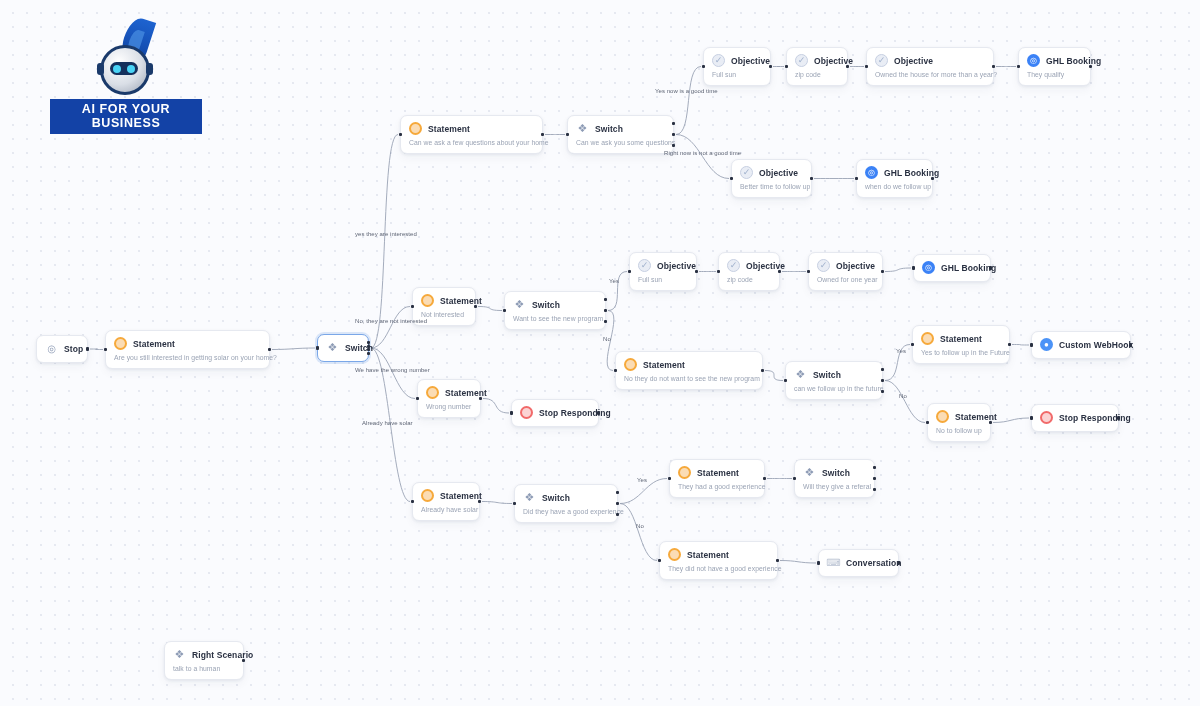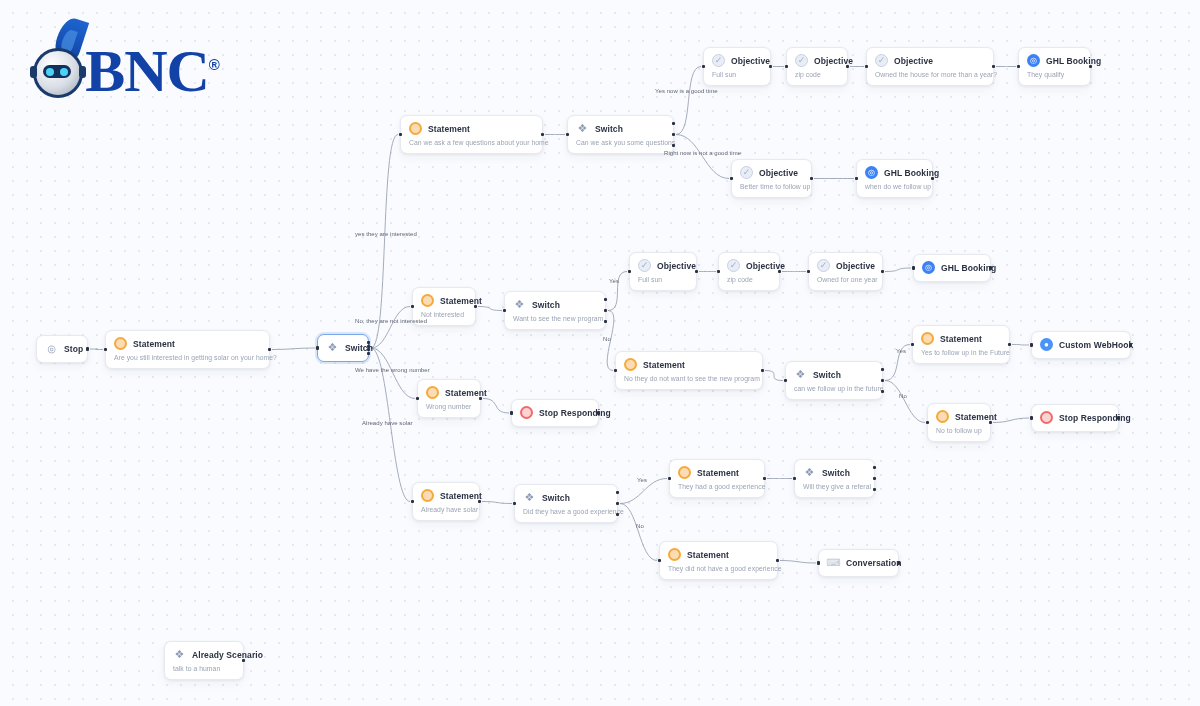--- a/index.html
+++ b/index.html
@@ -141,7 +141,6 @@
           <i></i>
         </span>
     </span>
-    <span class="bnc"><span>BNC</span><span class="reg">®</span></span>
   </div>
 </div>
 

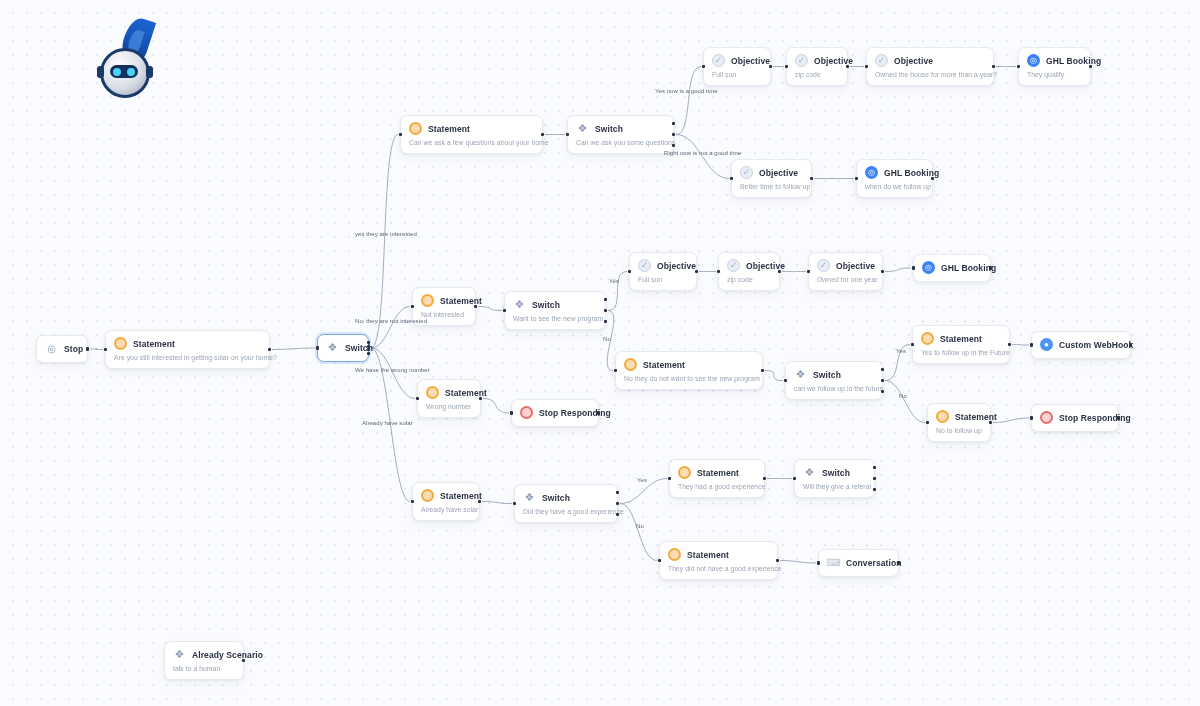--- a/index.html
+++ b/index.html
@@ -142,6 +142,7 @@
         </span>
     </span>
   </div>
+  <div class="tagline">AI FOR YOUR BUSINESS</div>
 </div>
 
 <div id="nodes">

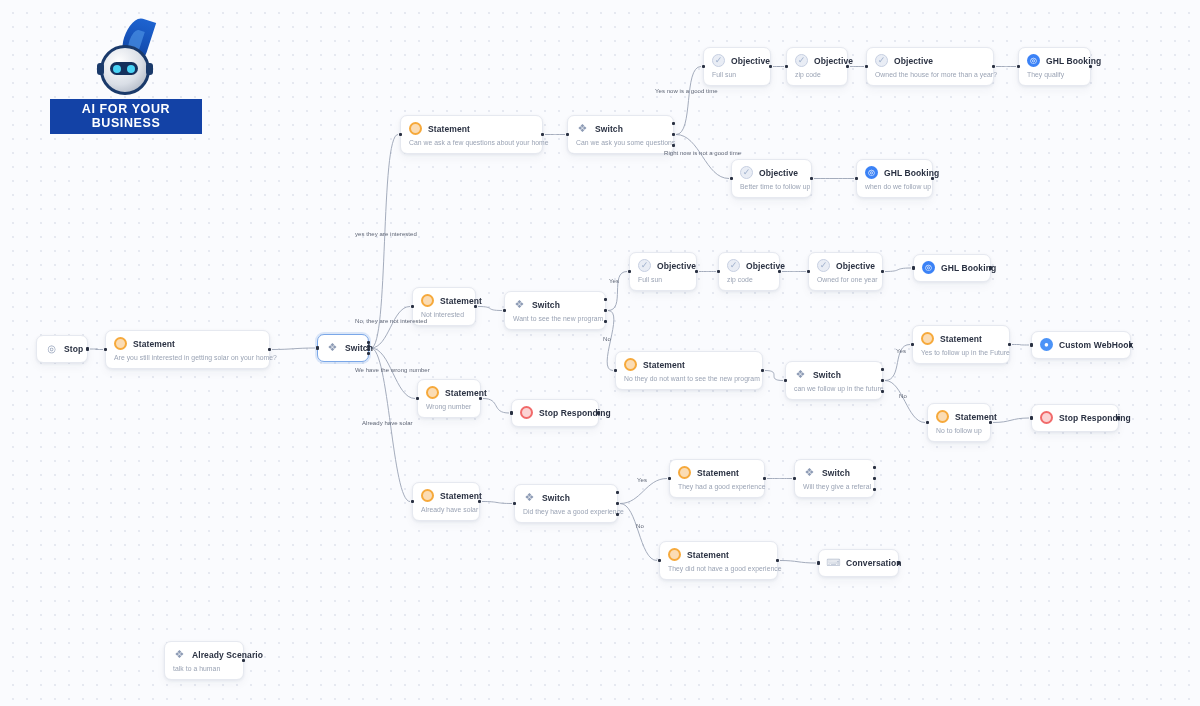--- a/index.html
+++ b/index.html
@@ -445,7 +445,7 @@
     <div class="node" style="left: 164px; top: 641px; width: 80px; min-height: 34px;">
       <div class="node-head">
         <span class="n-ico scenario">❖</span>
-        <span class="n-title">Already Scenario</span>
+        <span class="n-title">Right Scenario</span>
       </div>
       <div class="n-sub">talk to a human</div>
       <span class="port out"></span>

